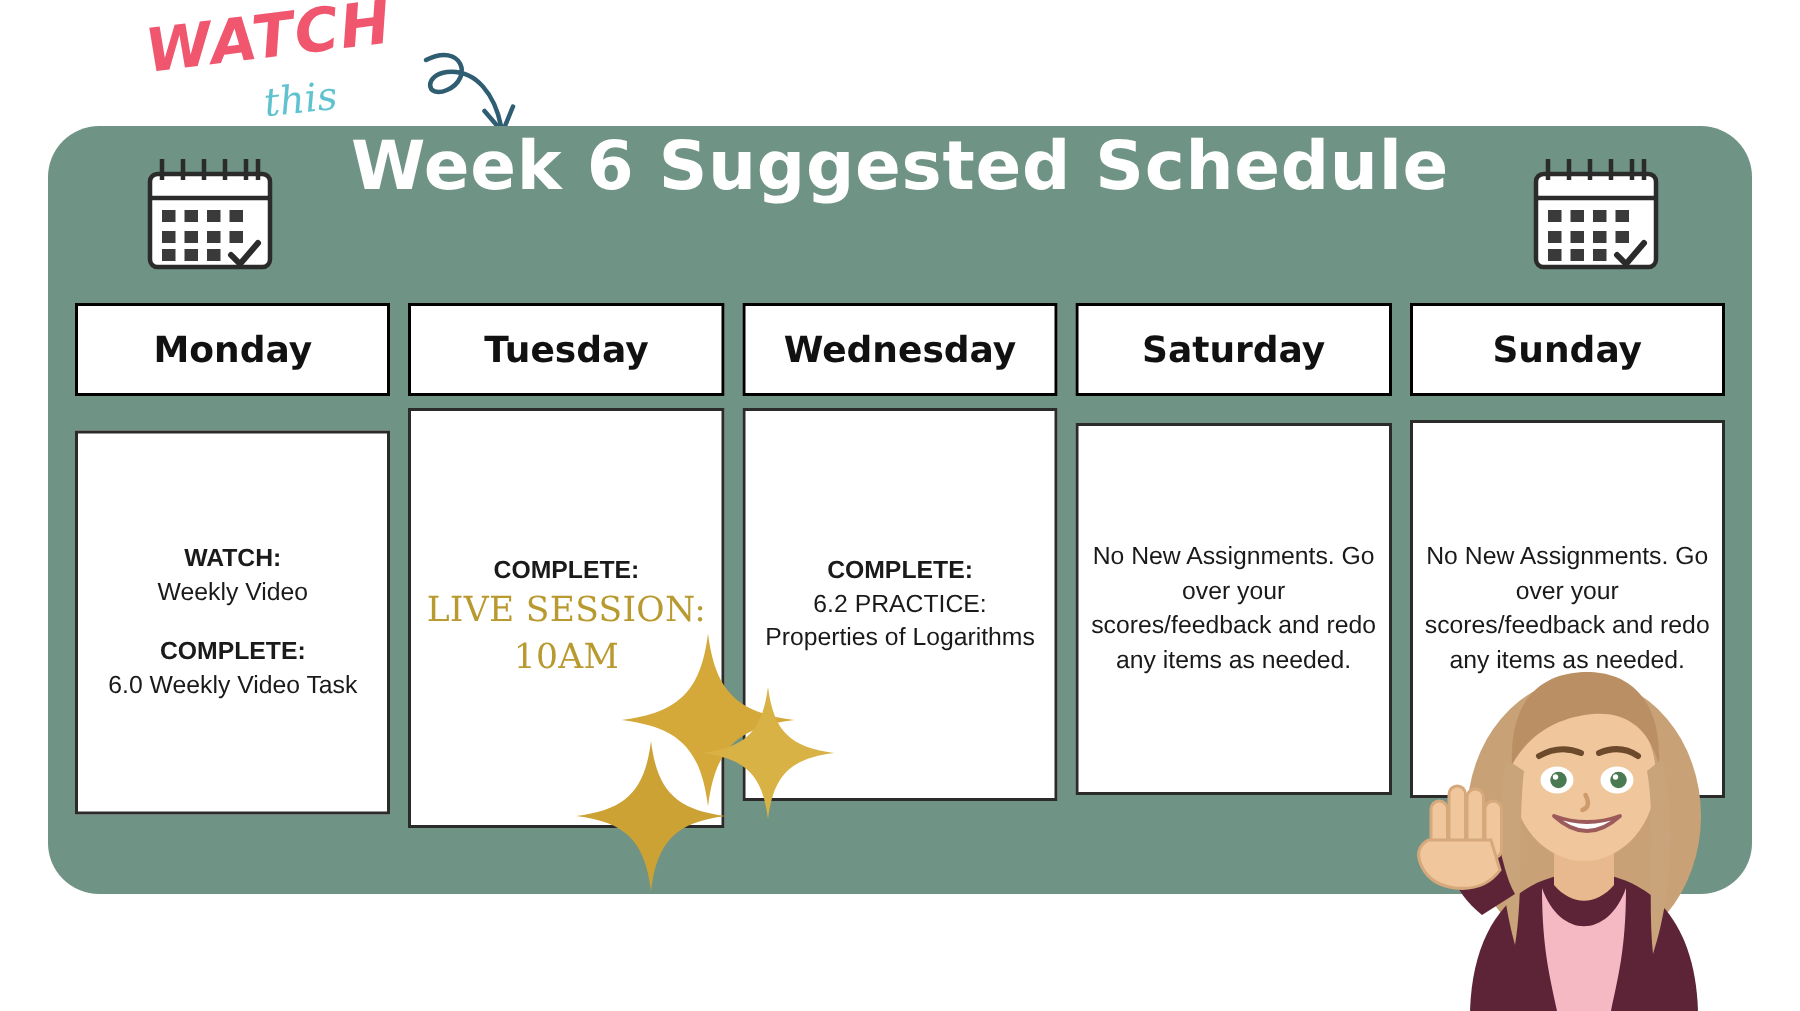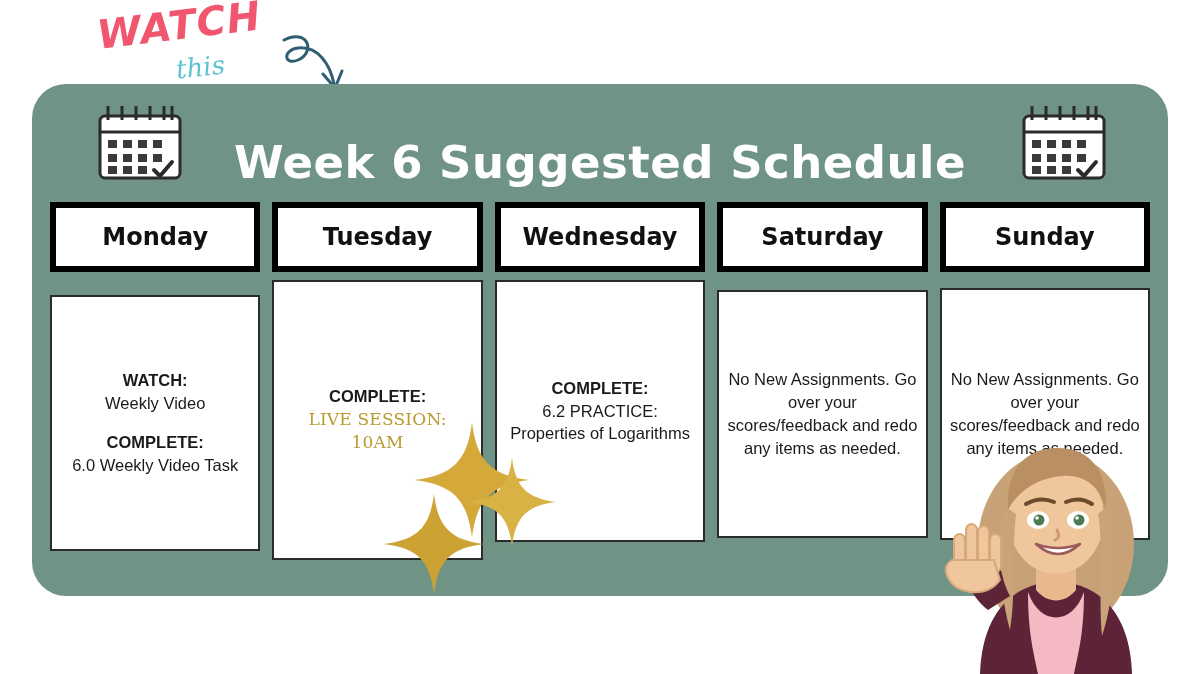--- a/index.html
+++ b/index.html
@@ -67,7 +67,7 @@
     position: relative;
     height: 105px;
     display: flex;
-    align-items: flex-end;
+    align-items: flex-start;
     justify-content: center;
   }
   .title {

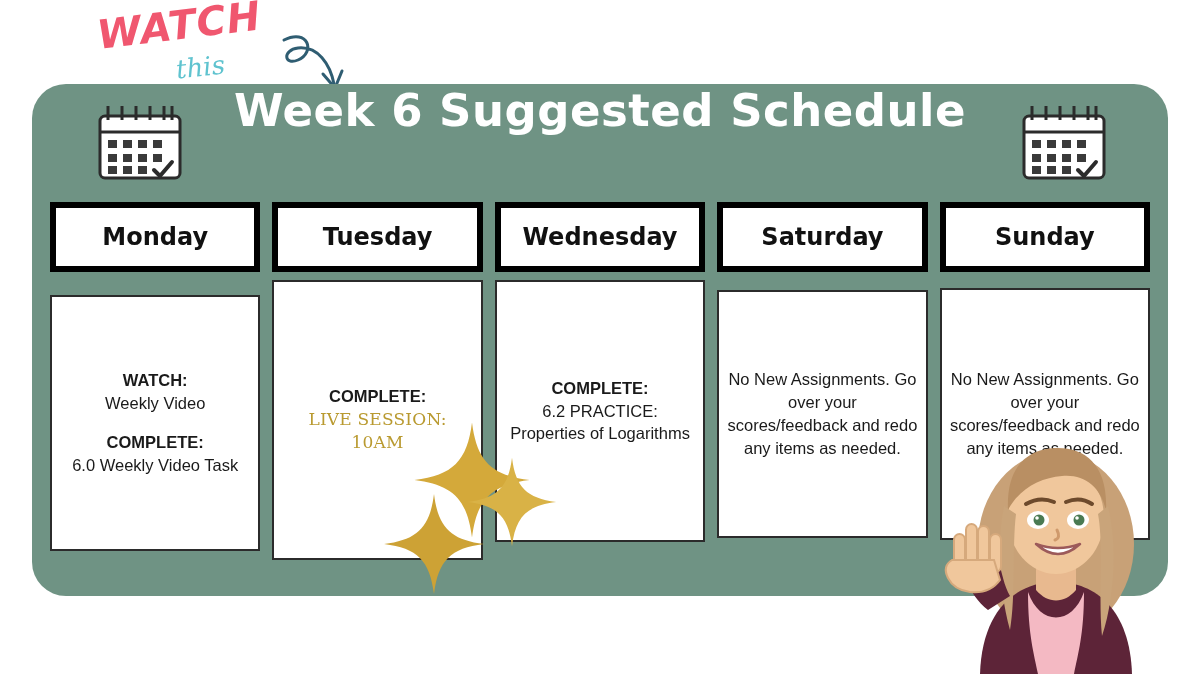--- a/index.html
+++ b/index.html
@@ -108,7 +108,7 @@
   }
   .day-head {
     background: #ffffff;
-    border: 6px solid #000000;
+    border: 2px solid #000000;
     height: 58px;
     display: flex;
     align-items: center;

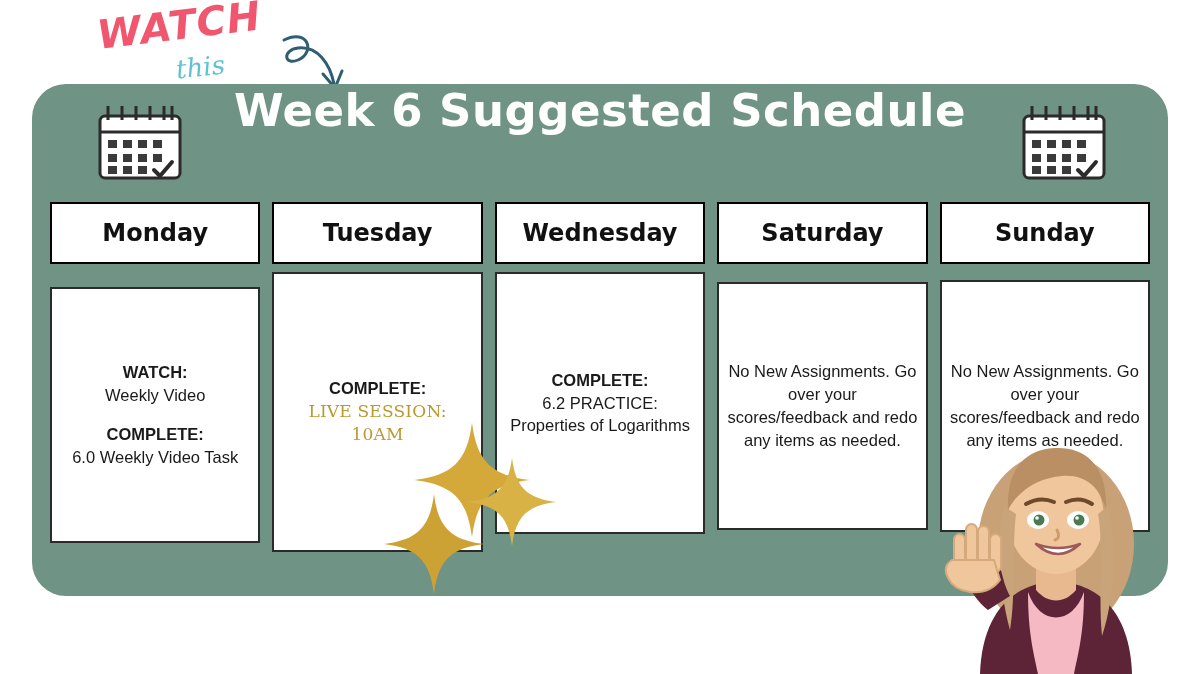--- a/index.html
+++ b/index.html
@@ -140,7 +140,7 @@
   .live-session {
     margin-top: 26px;
     font-family: "DejaVu Serif", serif;
-    font-size: 17px;
+    font-size: 23px;
     color: #b99a30;
     letter-spacing: 0.2px;
   }

